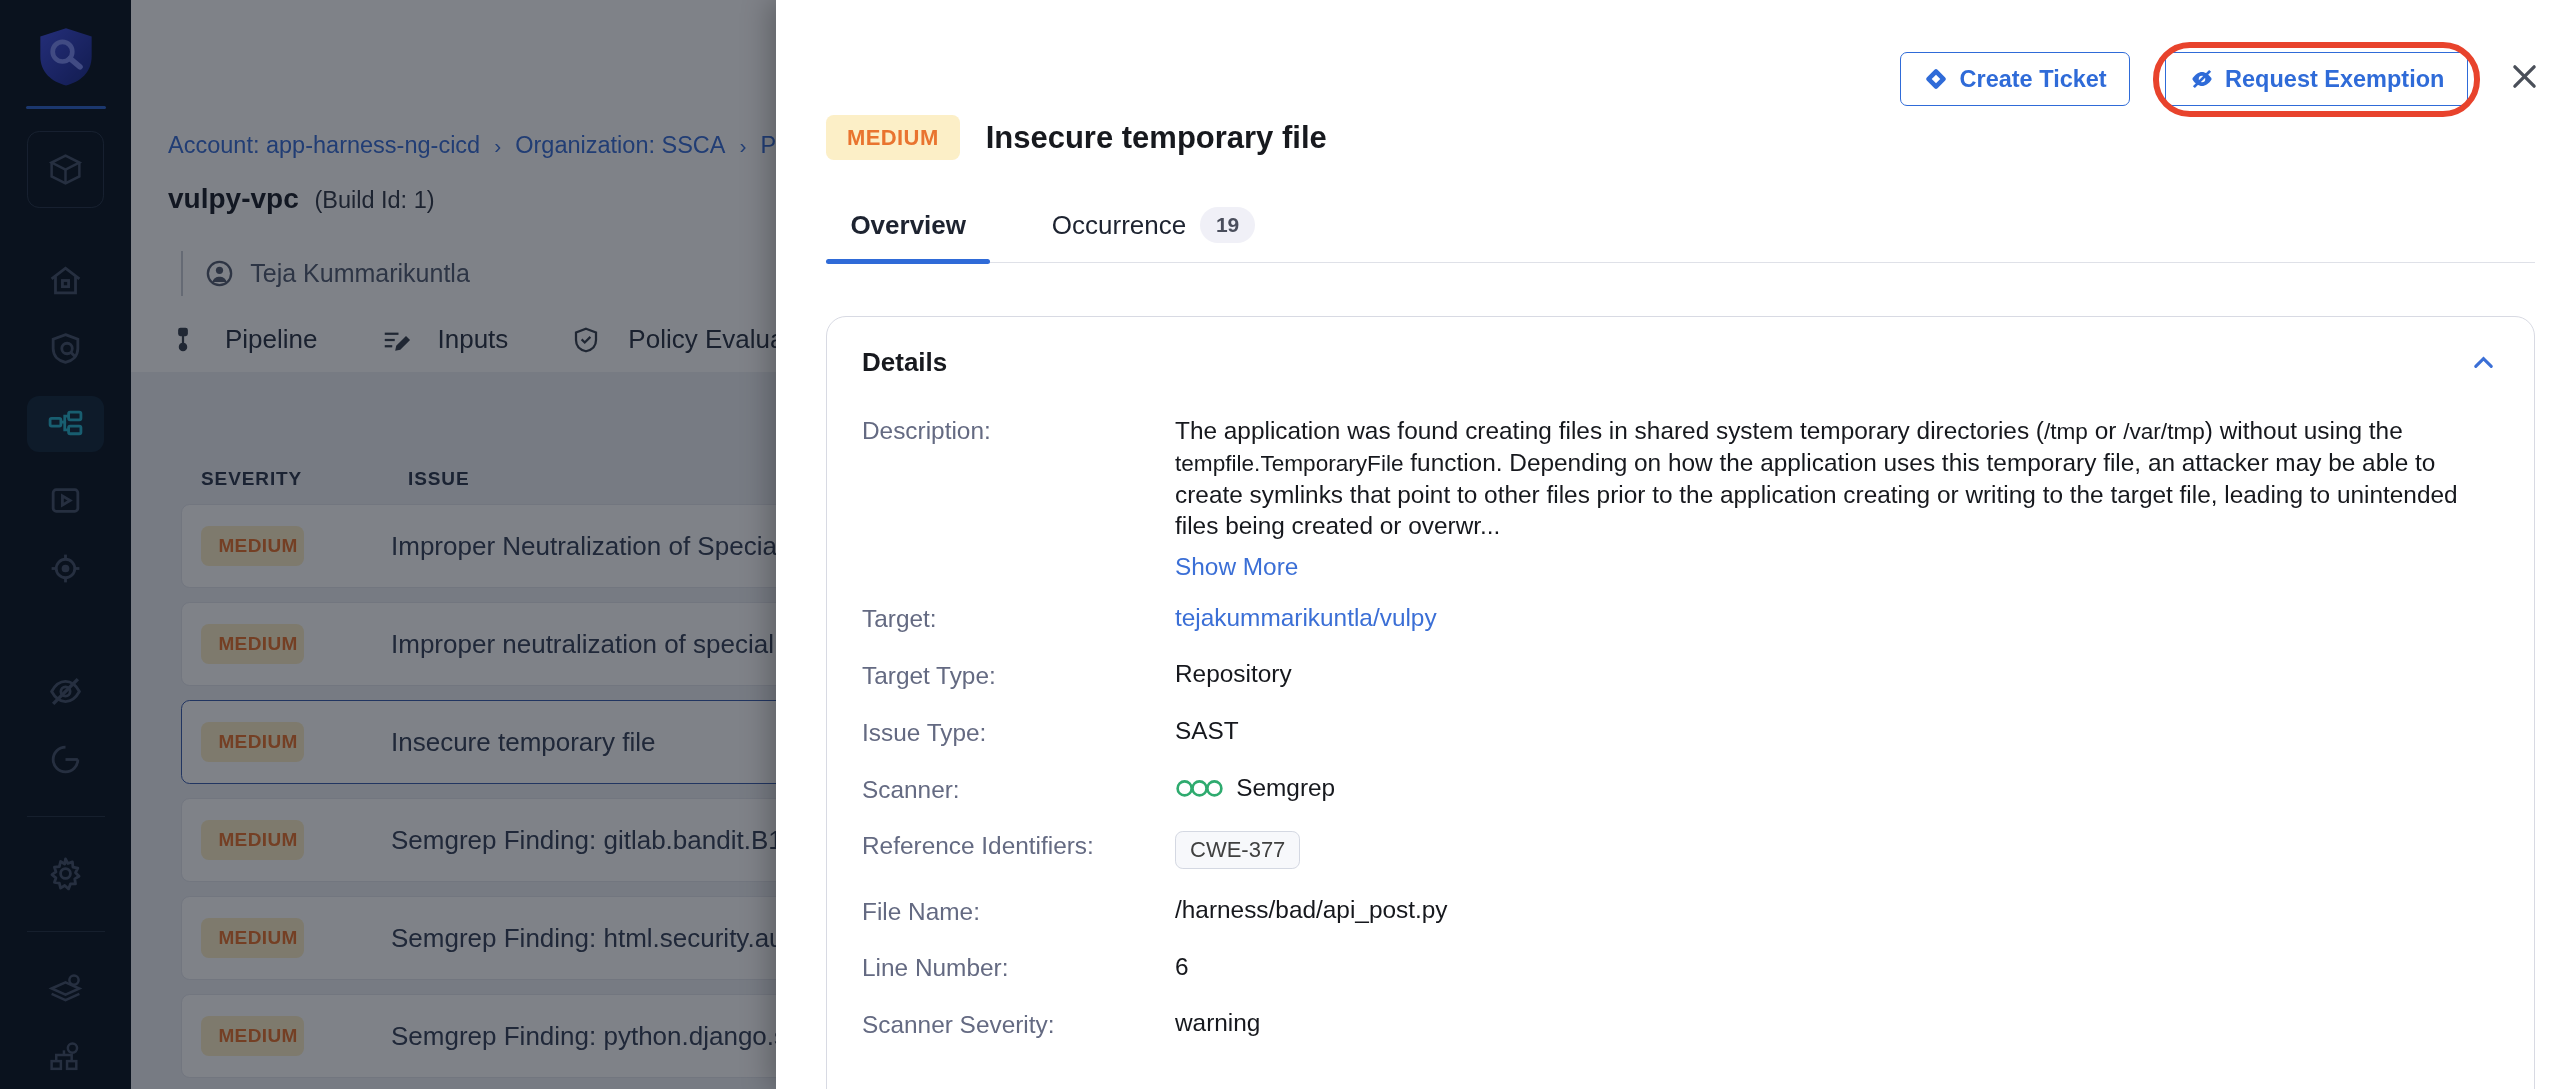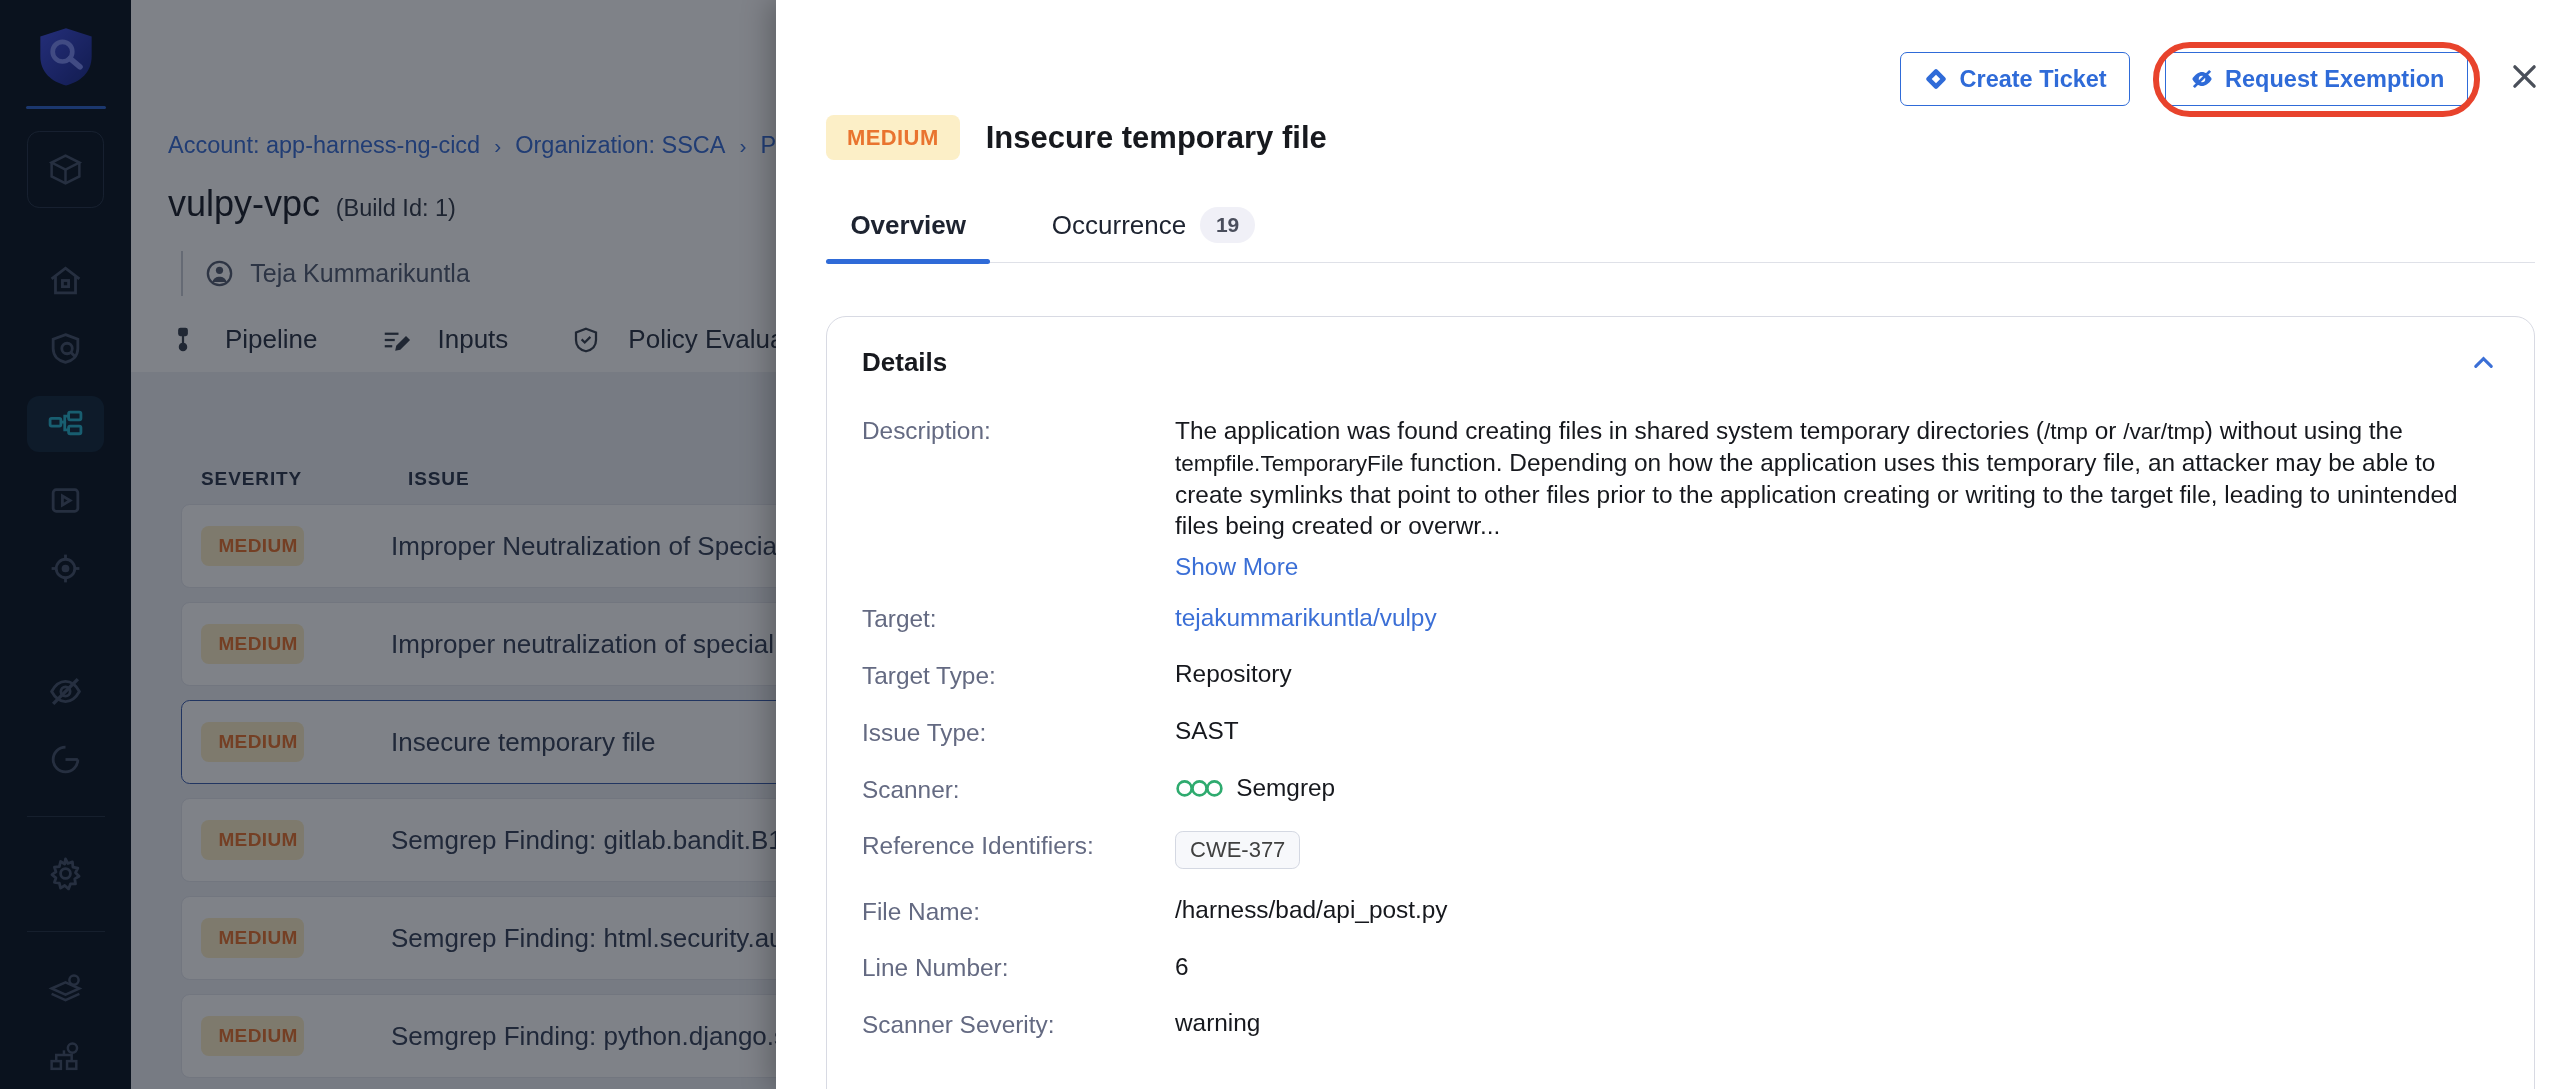--- a/index.html
+++ b/index.html
@@ -27,7 +27,7 @@
   .crumb { cursor:pointer; }
   .crumb-sep { color:#3b6fd6; font-size:21px; }
   .page-title-row { position:absolute; left:37px; top:183px; display:flex; align-items:baseline; gap:15.7px; white-space:nowrap; }
-  .page-title { font-size:36px; font-weight:400; color:#1c212b; }
+  .page-title { font-size:28px; font-weight:700; color:#1c212b; }
   .build-id { font-size:23.5px; color:#343b49; }
   .author-row { position:absolute; left:42px; top:251px; display:flex; align-items:center; gap:15.7px;padding-left:8px; }
   .author-vline { width:1.7px; height:45px; background:#c8ccd6; margin-right:5.2px; }

